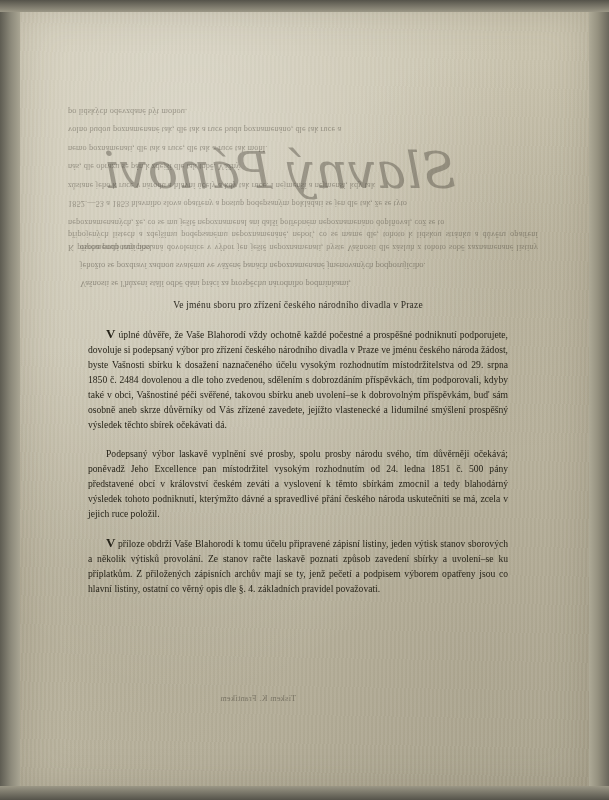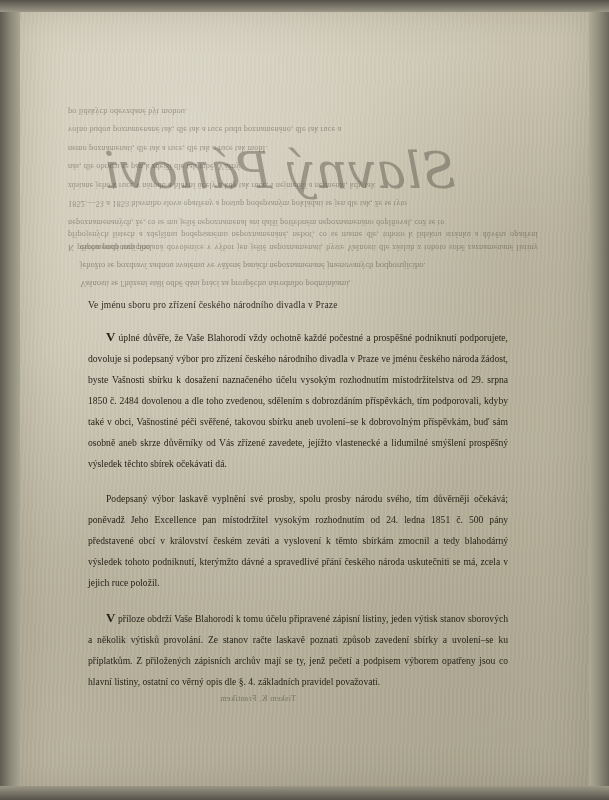--- a/index.html
+++ b/index.html
@@ -116,7 +116,7 @@
     font-size: 9.5px;
     letter-spacing: 0.2px;
     margin-bottom: 16px;
-    text-align: left;
+    text-align: center;
     color: #2e2b23;
   }
   .para {

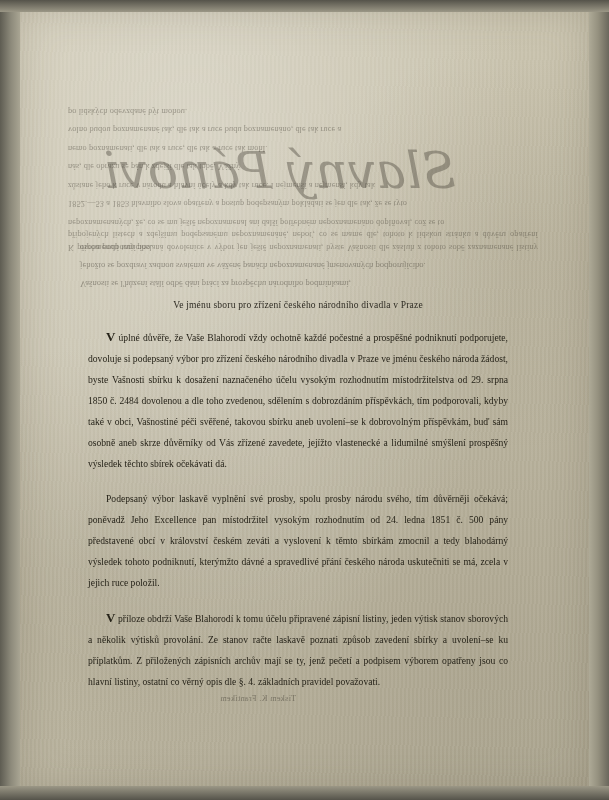--- a/index.html
+++ b/index.html
@@ -121,7 +121,7 @@
   }
   .para {
     font-size: 9.6px;
-    line-height: 21px;
+    line-height: 15px;
     text-align: justify;
     margin: 8px 0 14px 0;
     text-indent: 18px;

